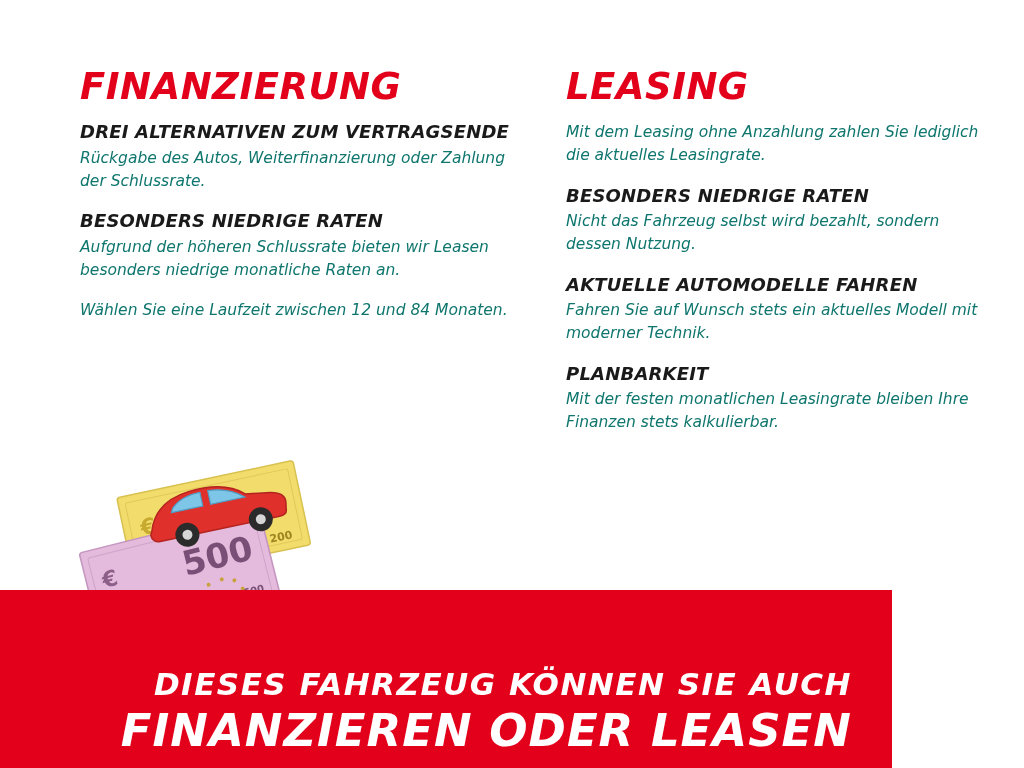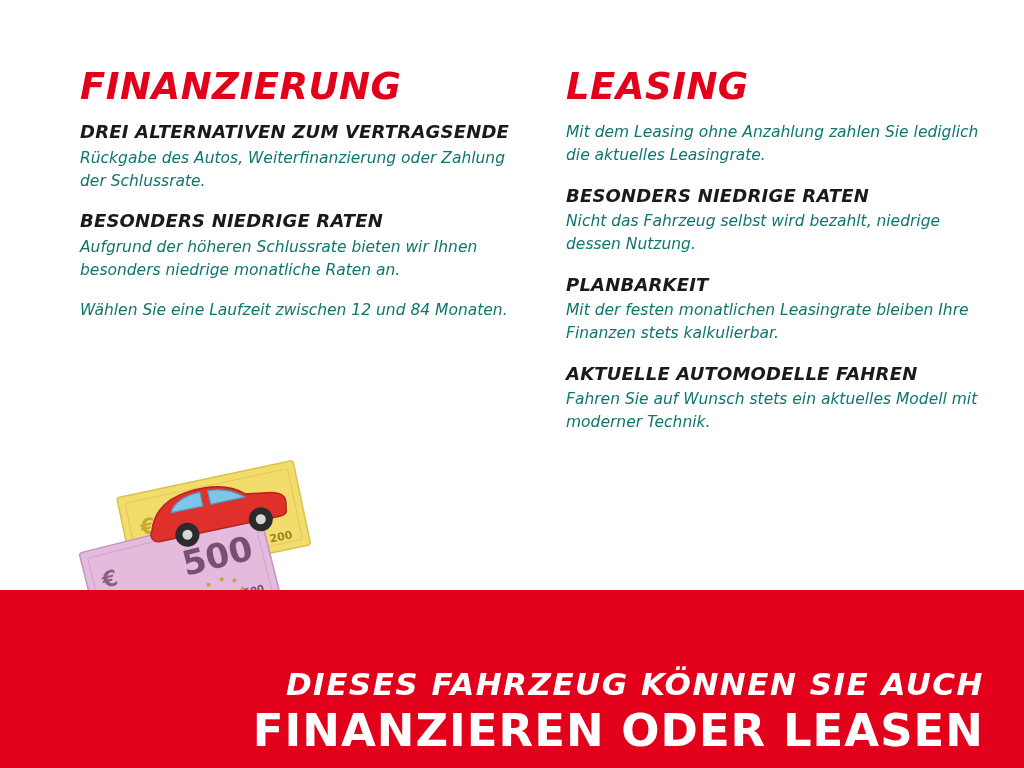--- a/index.html
+++ b/index.html
@@ -155,7 +155,7 @@
 
       <div class="entry">
         <p class="entry-title">Besonders niedrige Raten</p>
-        <p class="entry-text">Nicht das Fahrzeug selbst wird bezahlt, niedrige dessen Nutzung.</p>
+        <p class="entry-text">Nicht das Fahrzeug selbst wird bezahlt, sondern dessen Nutzung.</p>
       </div>
 
       <div class="entry">

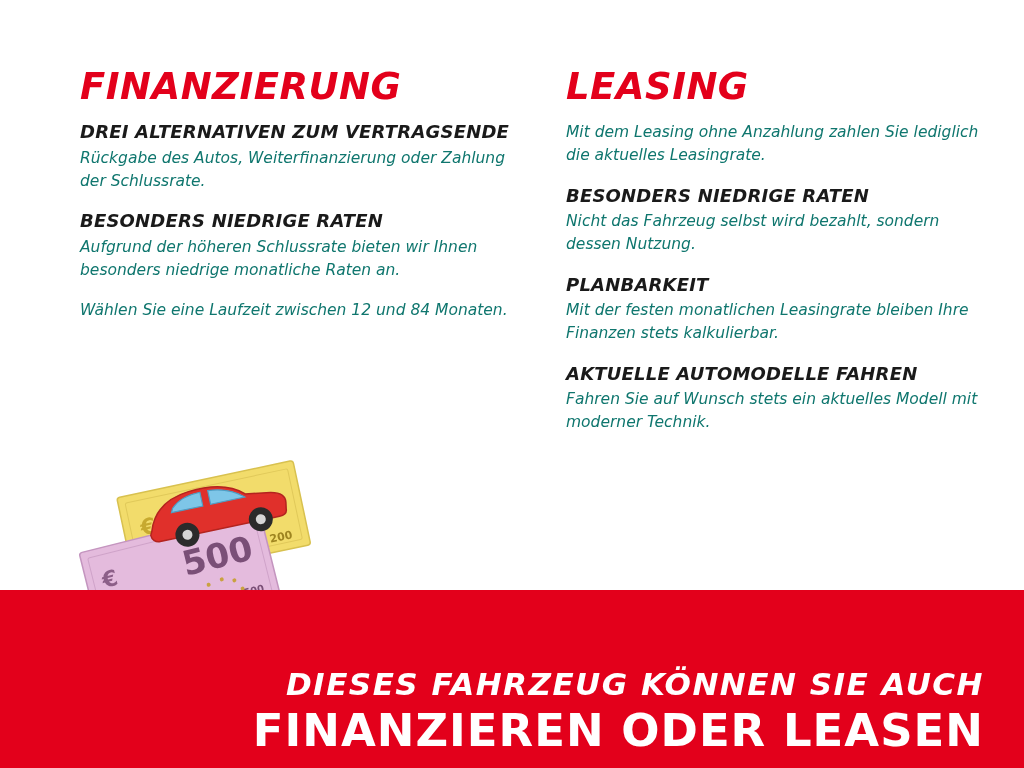--- a/index.html
+++ b/index.html
@@ -137,7 +137,7 @@
 
       <div class="entry">
         <p class="entry-title">Besonders niedrige Raten</p>
-        <p class="entry-text">Aufgrund der höheren Schlussrate bieten wir Ihnen besonders niedrige monatliche Raten an.</p>
+        <p class="entry-text">Aufgrund der höheren Schlussrate bieten wir Leasen besonders niedrige monatliche Raten an.</p>
       </div>
 
       <div class="entry">

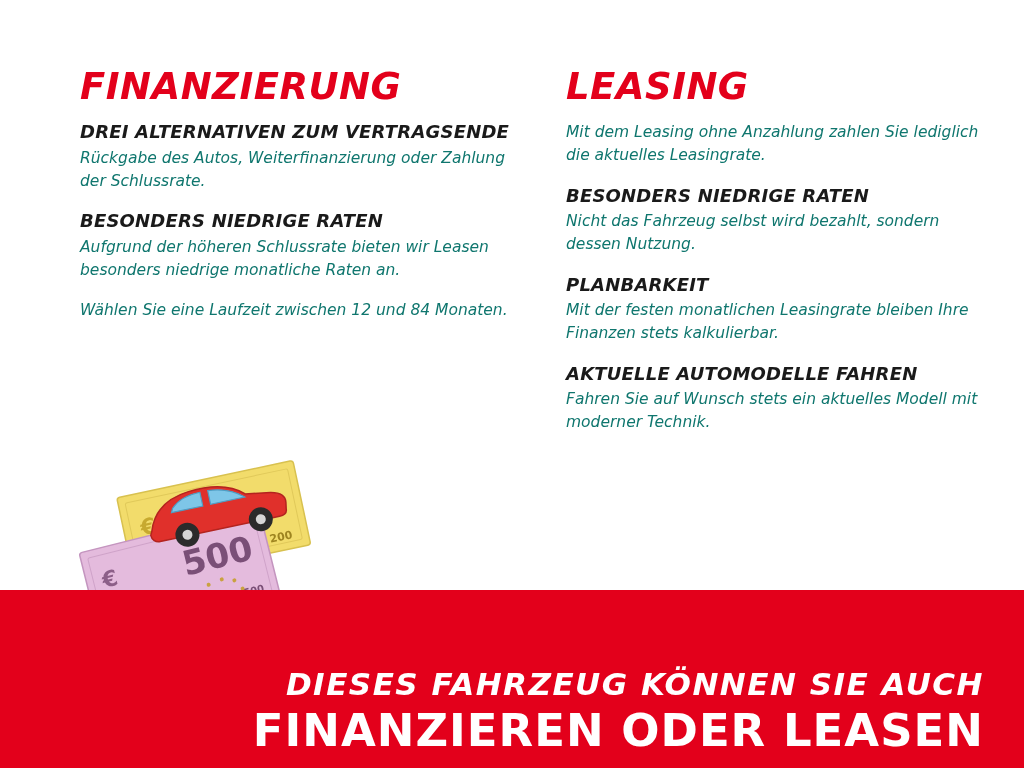--- a/index.html
+++ b/index.html
@@ -159,13 +159,13 @@
       </div>
 
       <div class="entry">
+        <p class="entry-title">Aktuelle Automodelle fahren</p>
+        <p class="entry-text">Fahren Sie auf Wunsch stets ein aktuelles Modell mit moderner Technik.</p>
+      </div>
+
+      <div class="entry">
         <p class="entry-title">Planbarkeit</p>
         <p class="entry-text">Mit der festen monatlichen Leasingrate bleiben Ihre Finanzen stets kalkulierbar.</p>
-      </div>
-
-      <div class="entry">
-        <p class="entry-title">Aktuelle Automodelle fahren</p>
-        <p class="entry-text">Fahren Sie auf Wunsch stets ein aktuelles Modell mit moderner Technik.</p>
       </div>
     </div>
 

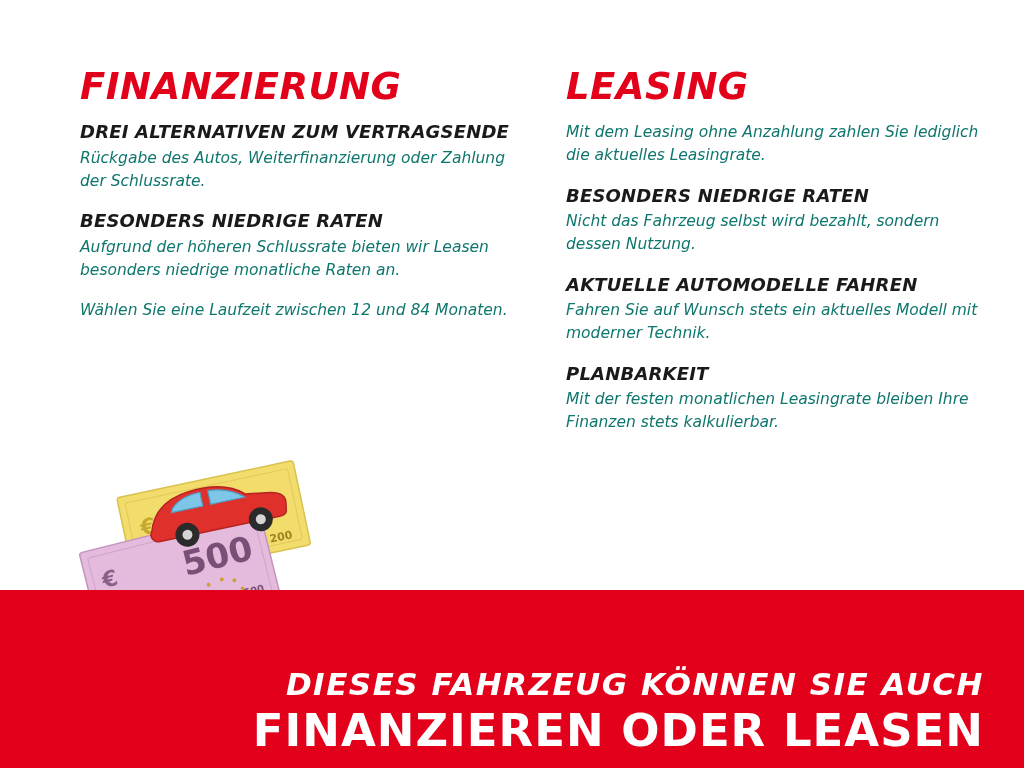--- a/index.html
+++ b/index.html
@@ -80,7 +80,7 @@
     position: absolute;
     left: 0;
     bottom: 0;
-    width: 1024px;
+    width: 892px;
     height: 178px;
     background: #E3001B;
   }

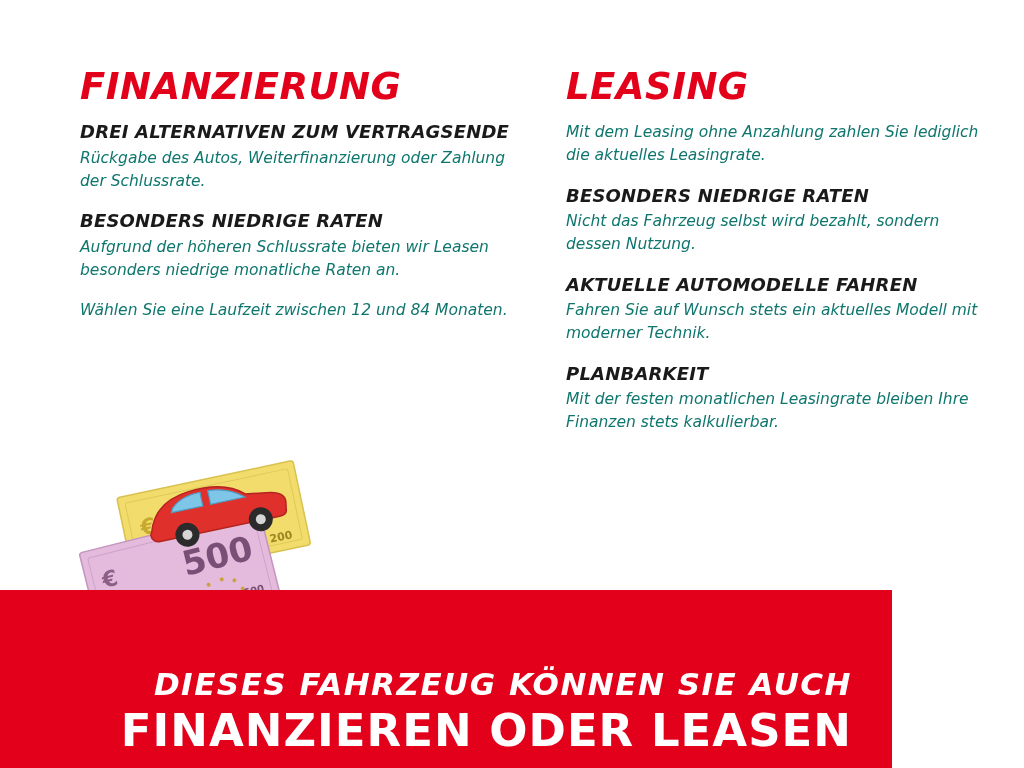--- a/index.html
+++ b/index.html
@@ -104,6 +104,7 @@
   .banner-line2 {
     font-family: "DejaVu Sans", sans-serif;
     font-weight: bold;
+    font-style: italic;
     font-size: 45px;
     letter-spacing: 1px;
     line-height: 1.05;

